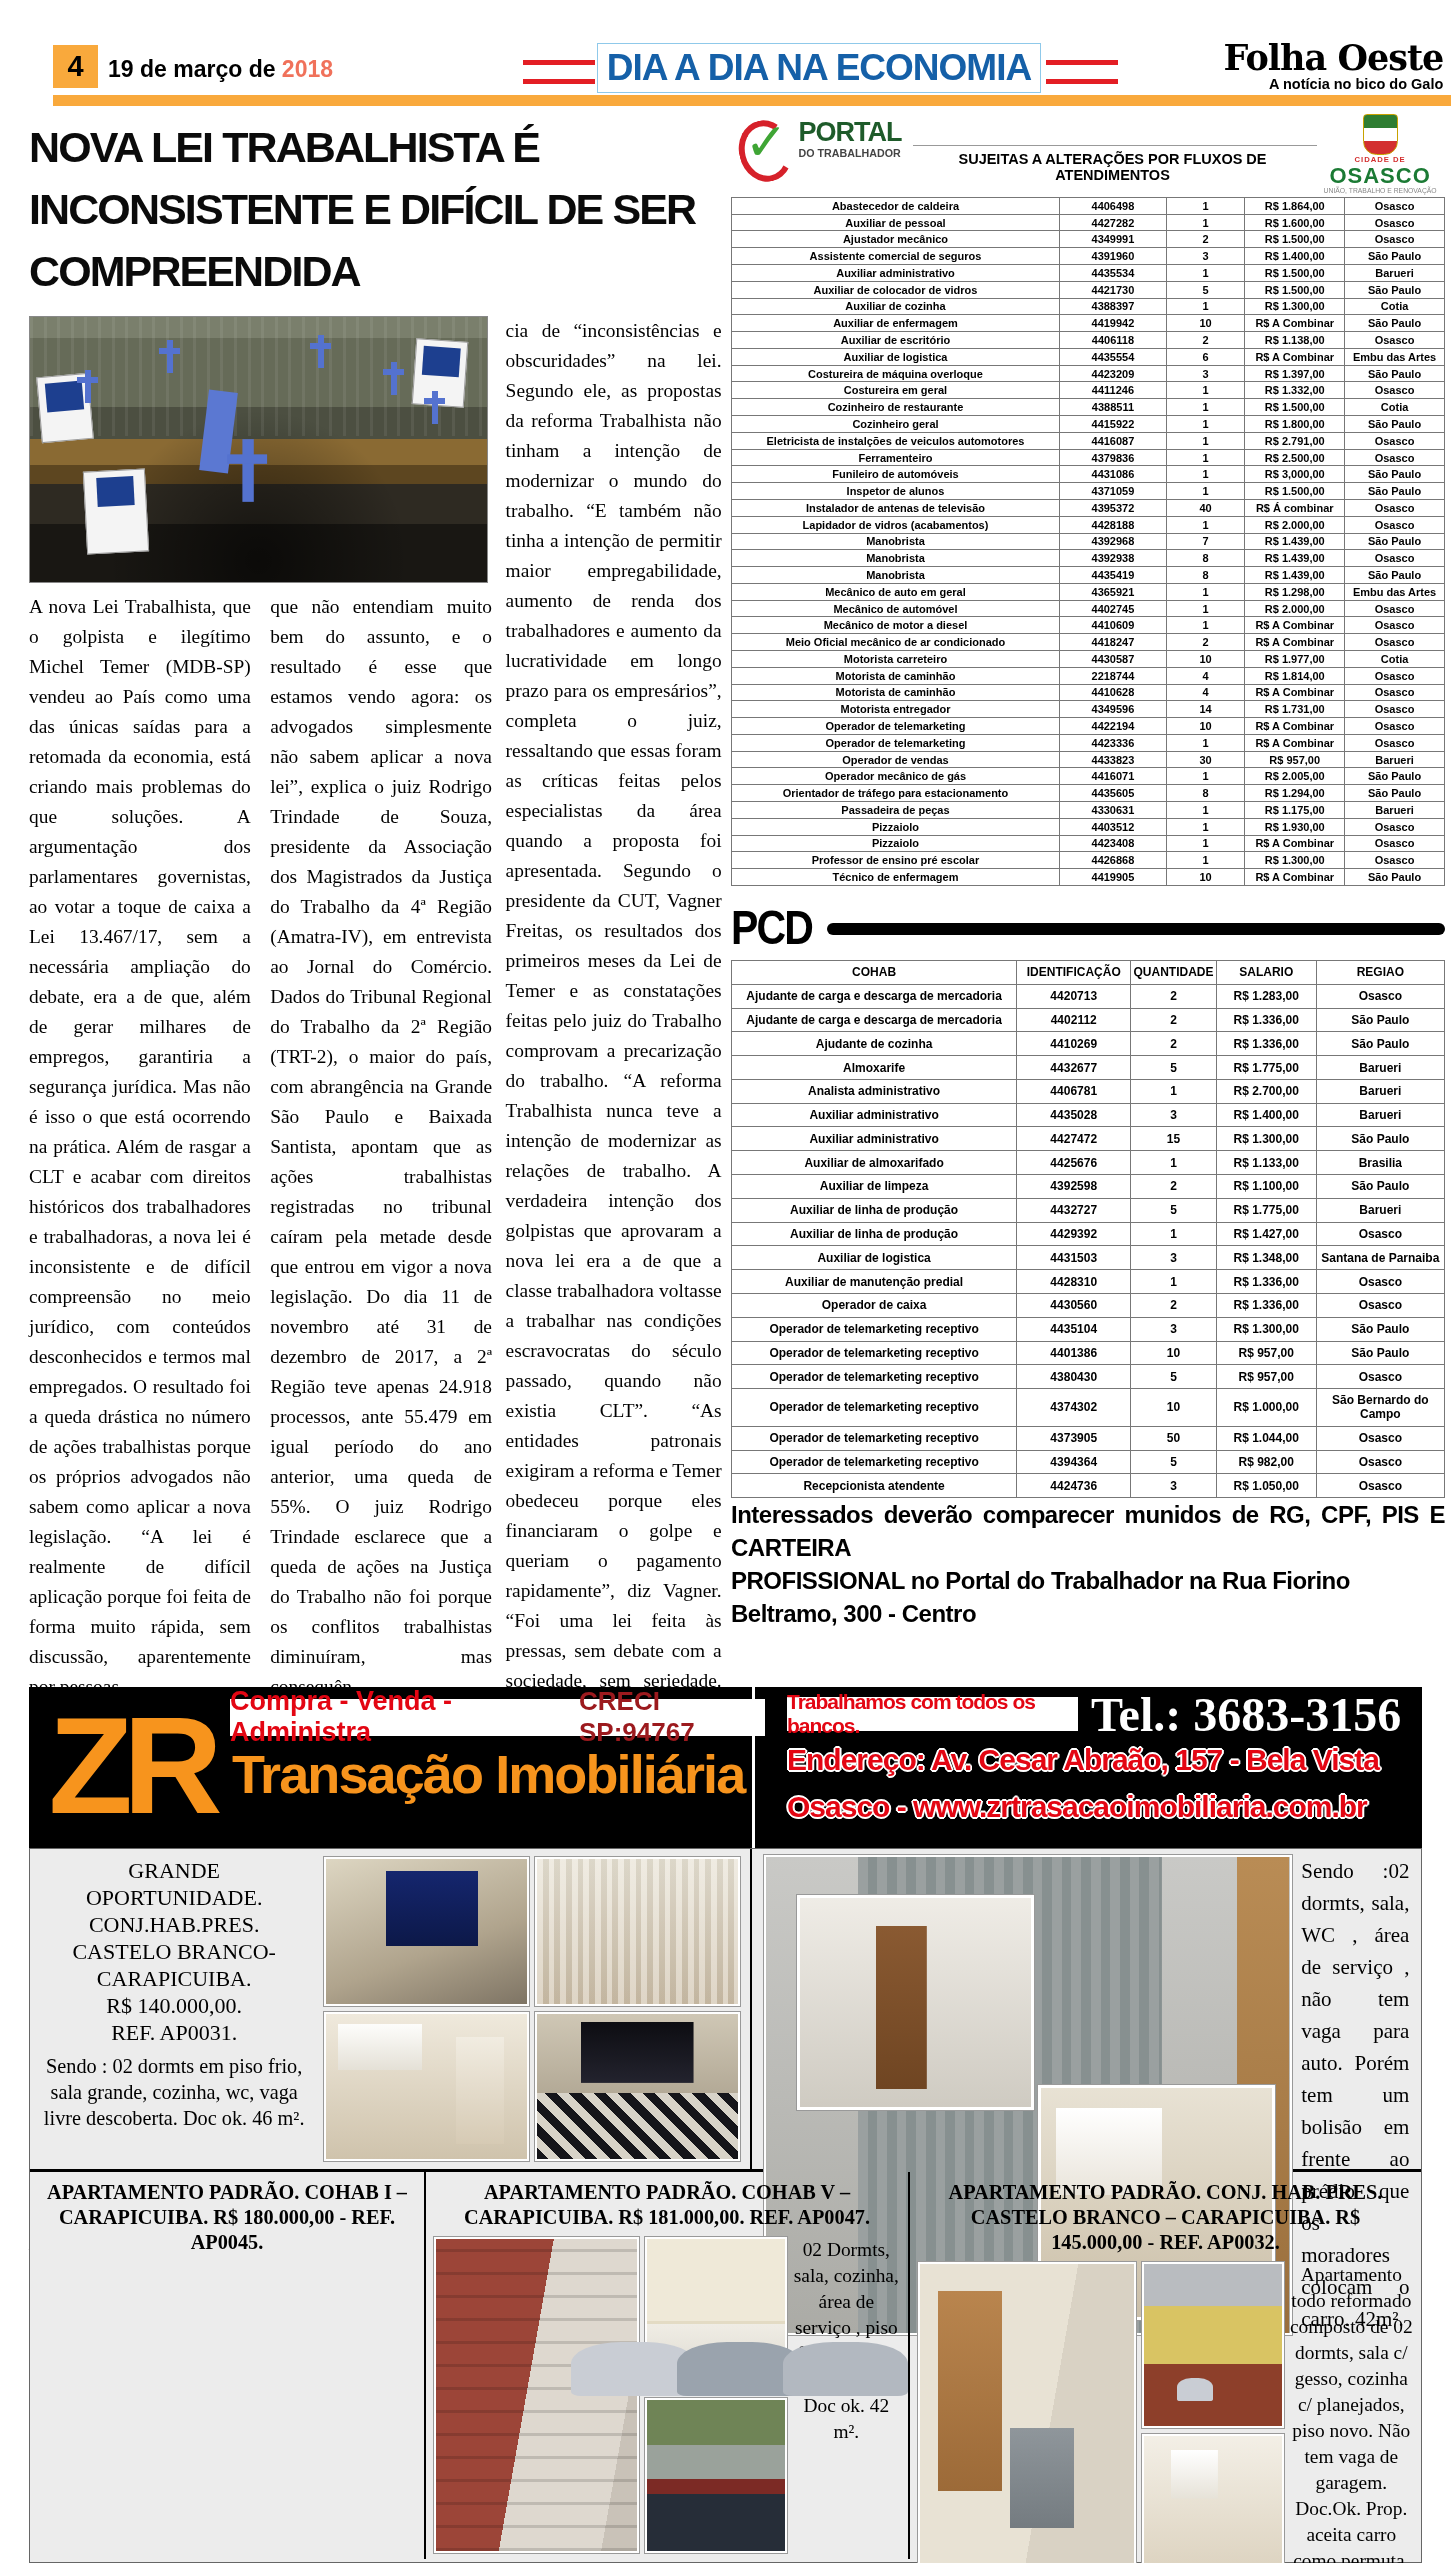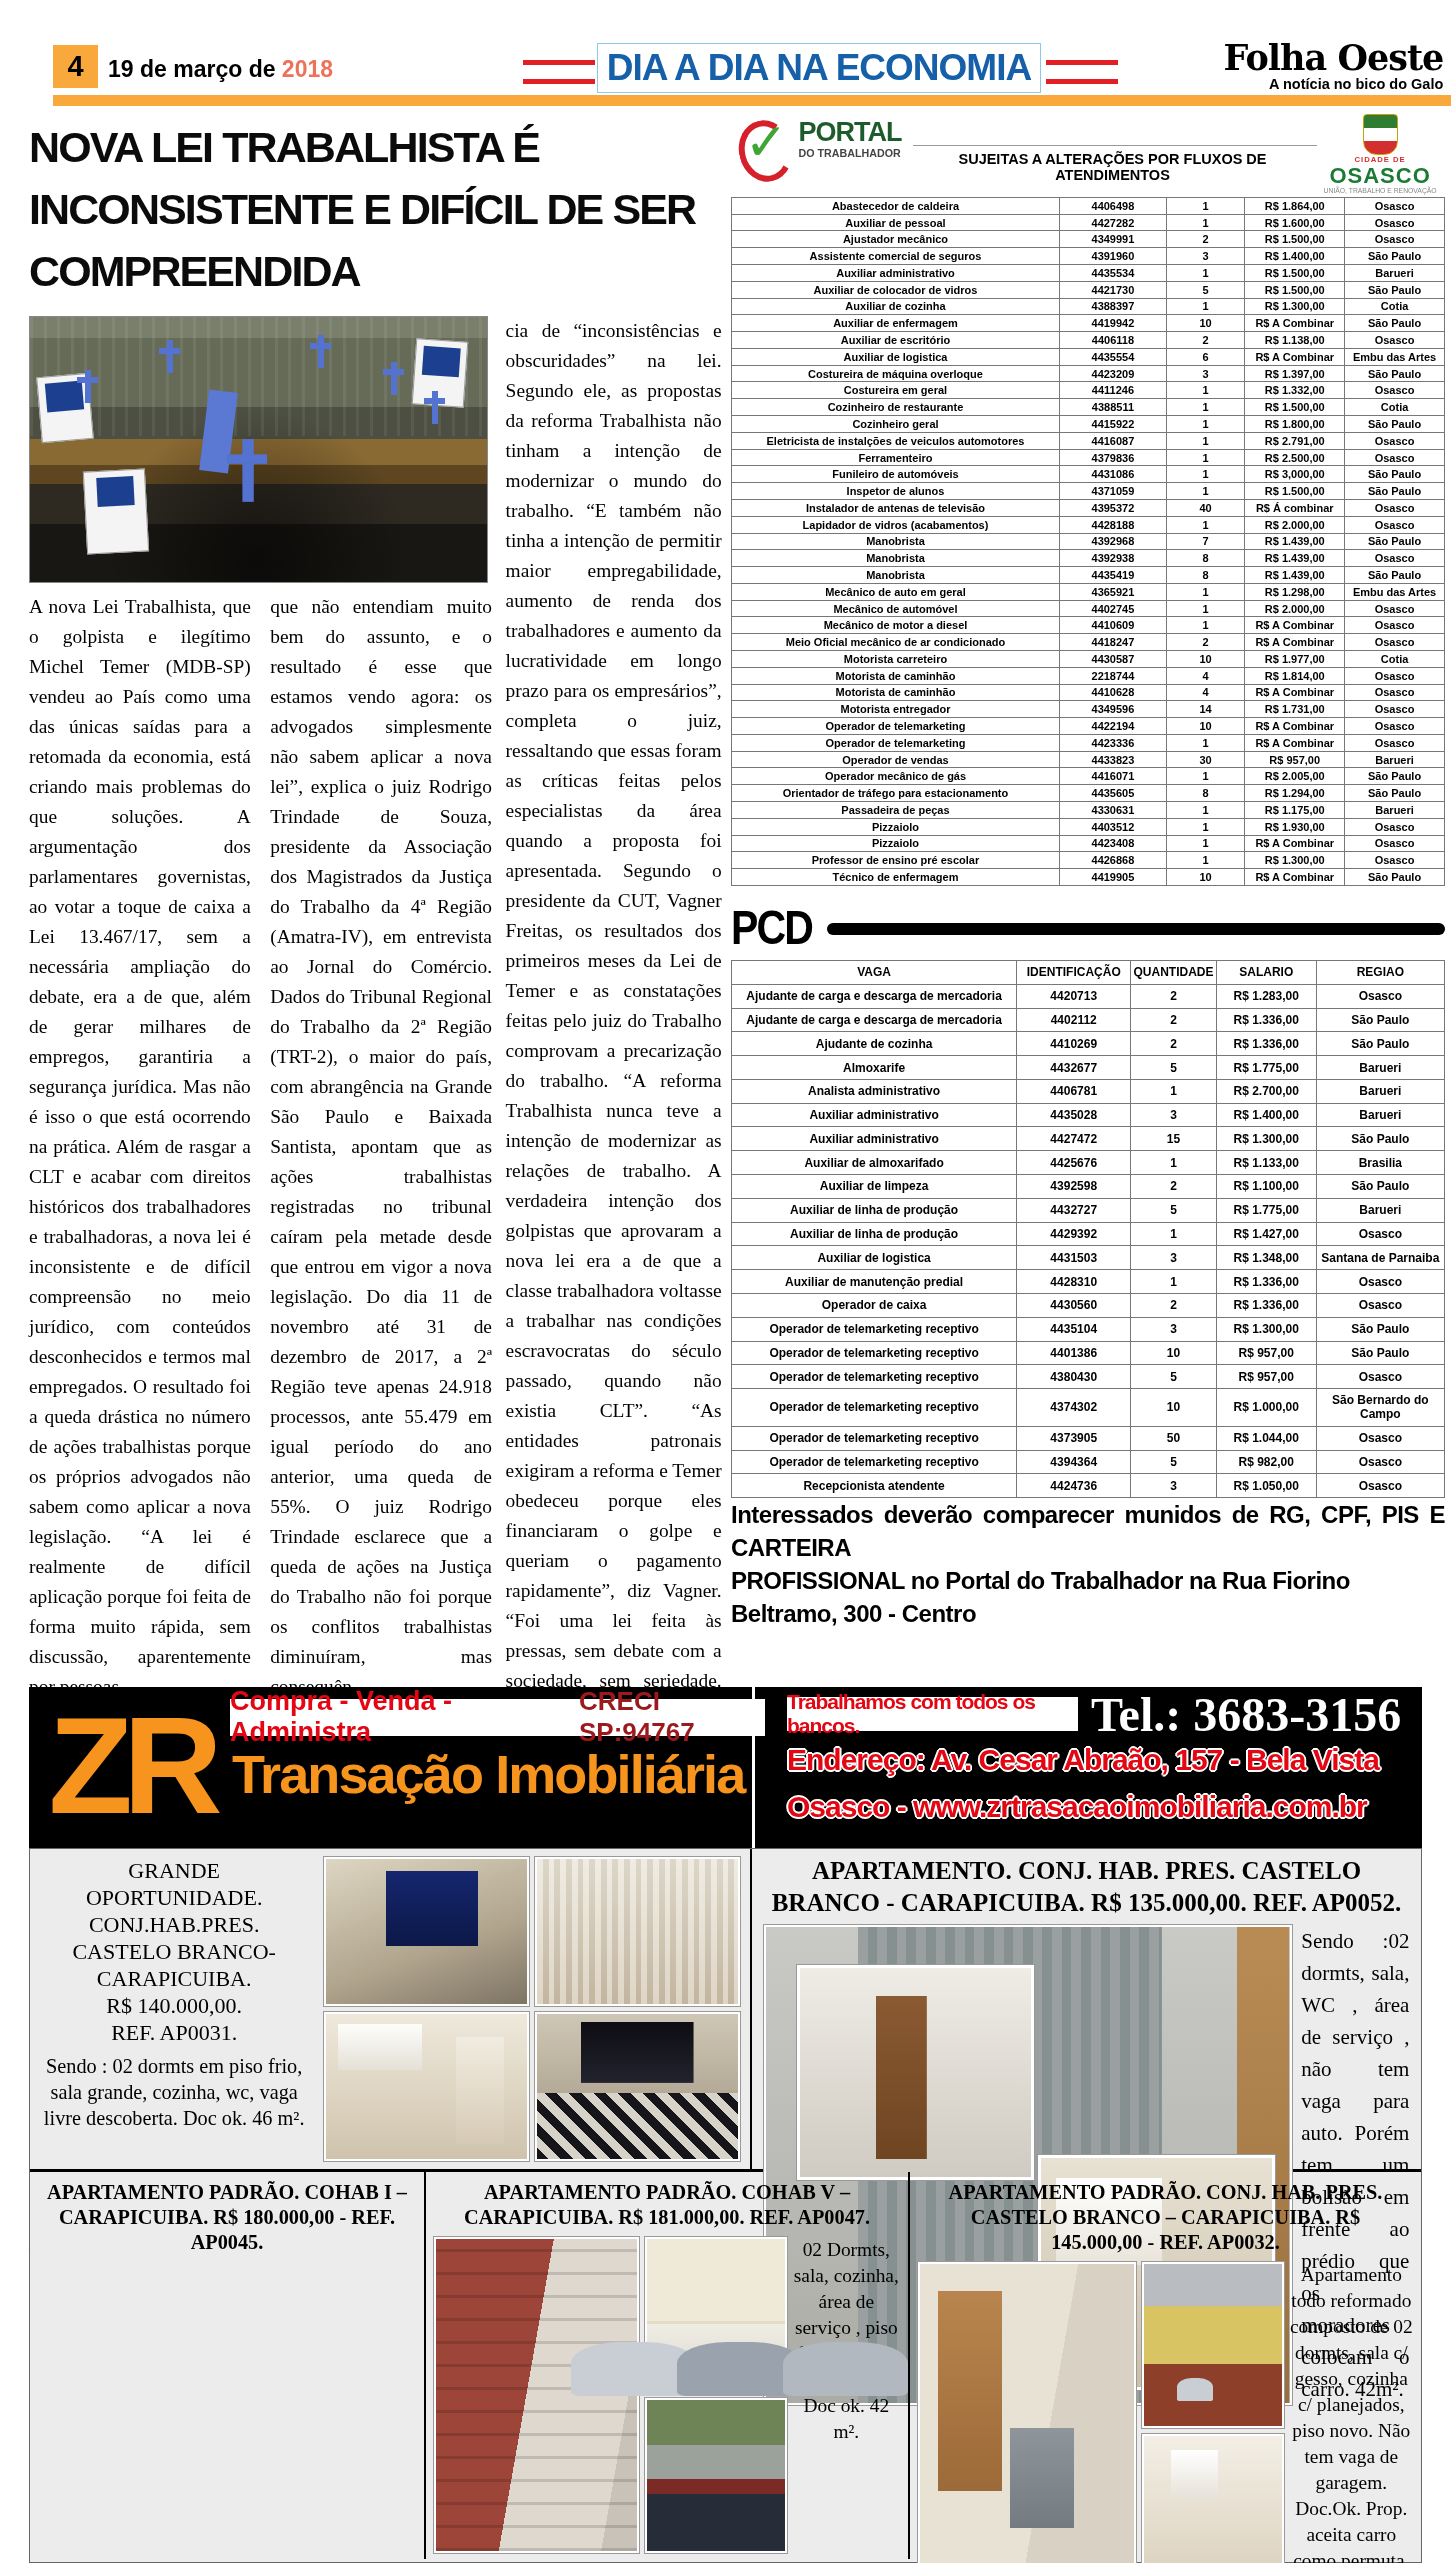--- a/index.html
+++ b/index.html
@@ -565,7 +565,7 @@
     <table class="jt pcdt">
       <thead>
           <tr>
-            <th>VAGA</th>
+            <th>COHAB</th>
             <th>IDENTIFICAÇÃO</th>
             <th>QUANTIDADE</th>
             <th>SALARIO</th>

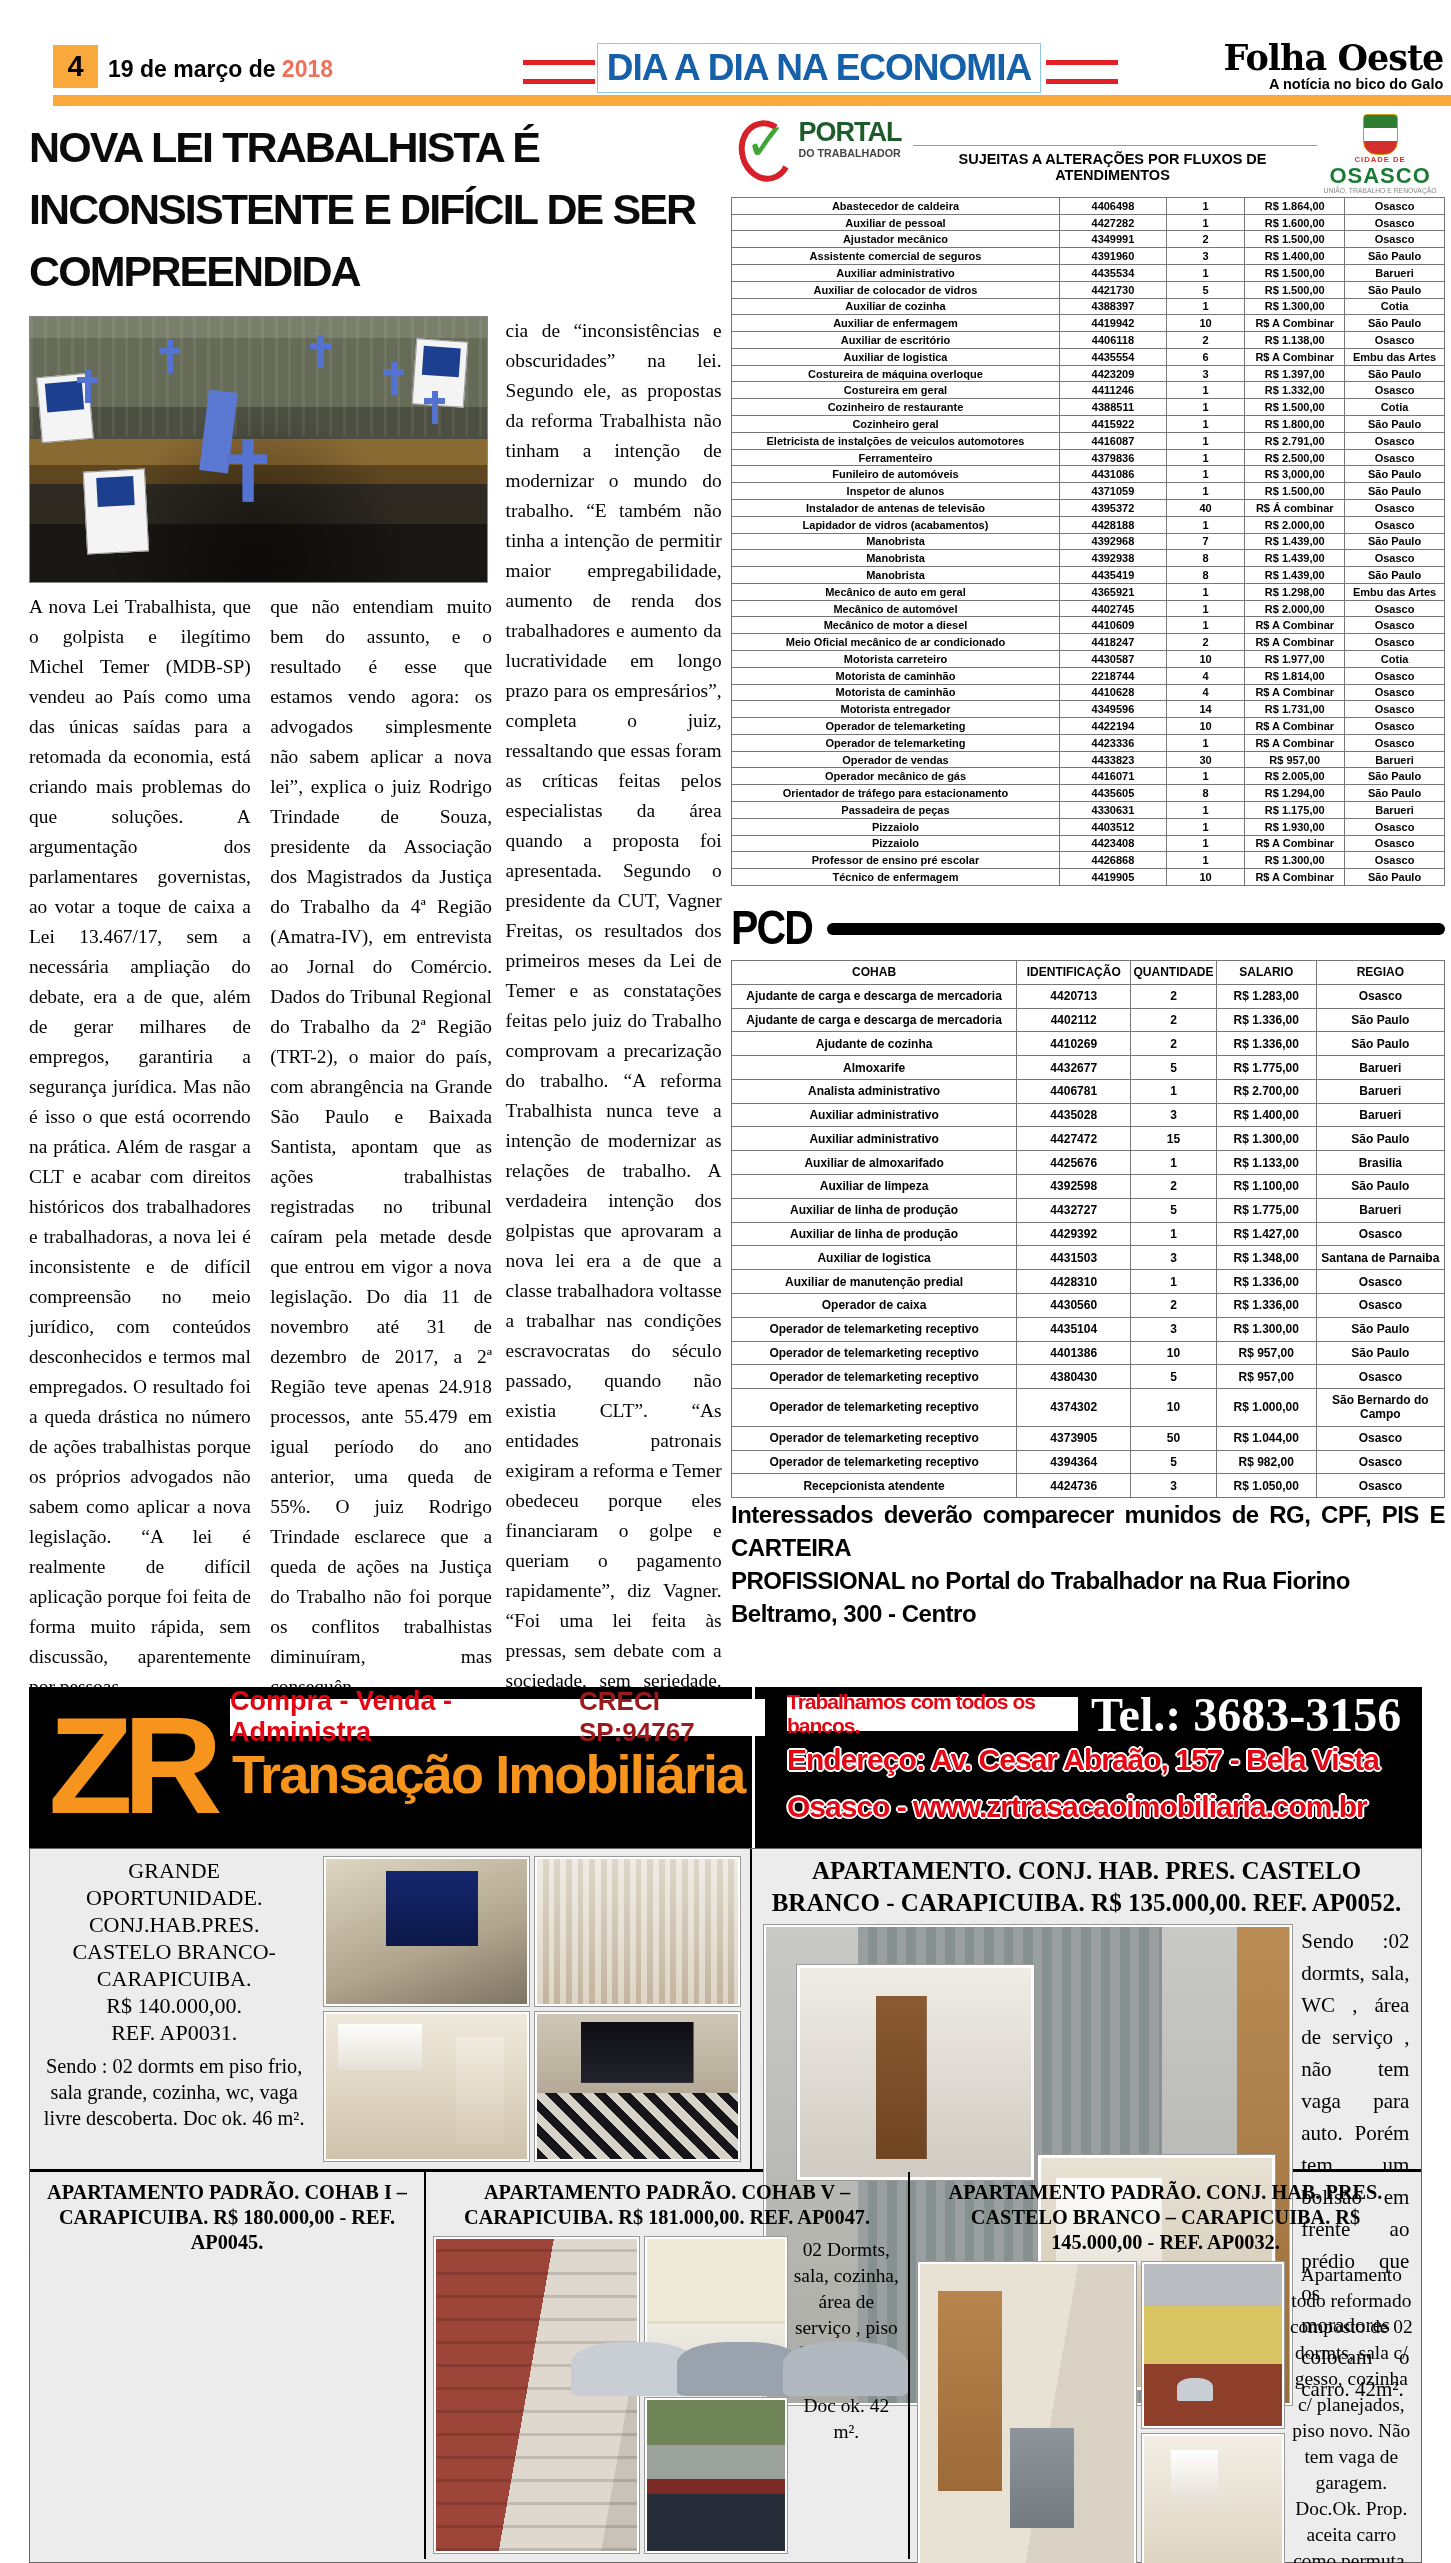--- a/index.html
+++ b/index.html
@@ -764,7 +764,6 @@
         </div>
       </div>
       <div class="c-ap52 cell">
-        <div class="ap52-title">APARTAMENTO. CONJ. HAB. PRES. CASTELO BRANCO - CARAPICUIBA. R$ 135.000,00. REF. AP0052.</div>
         <div class="ap52-main">
           <div class="ph ph-hall ap52-photo">
             <div class="inset i1"></div>

